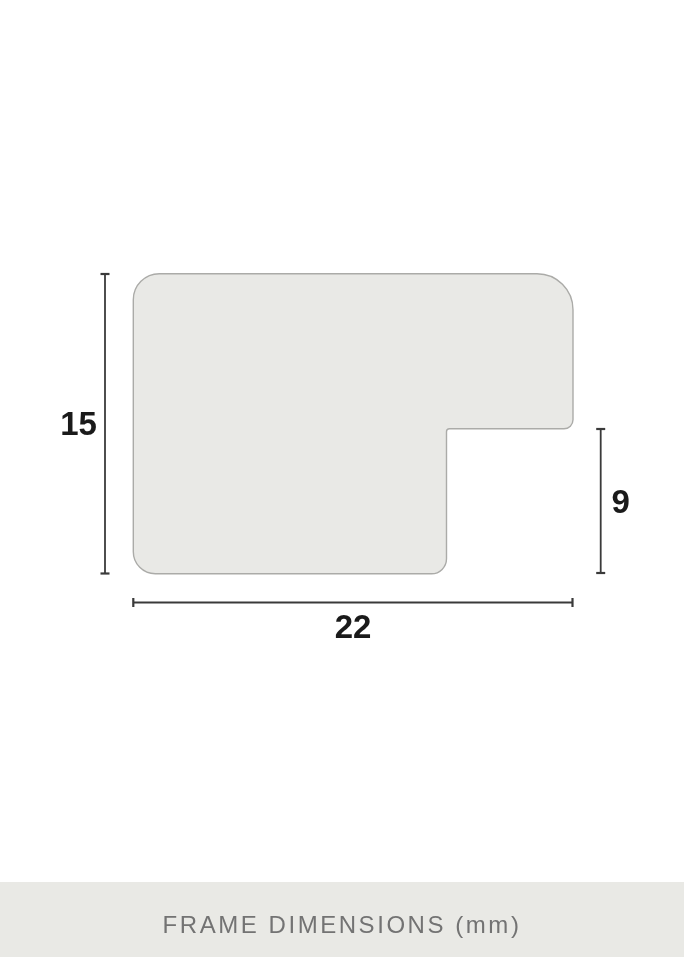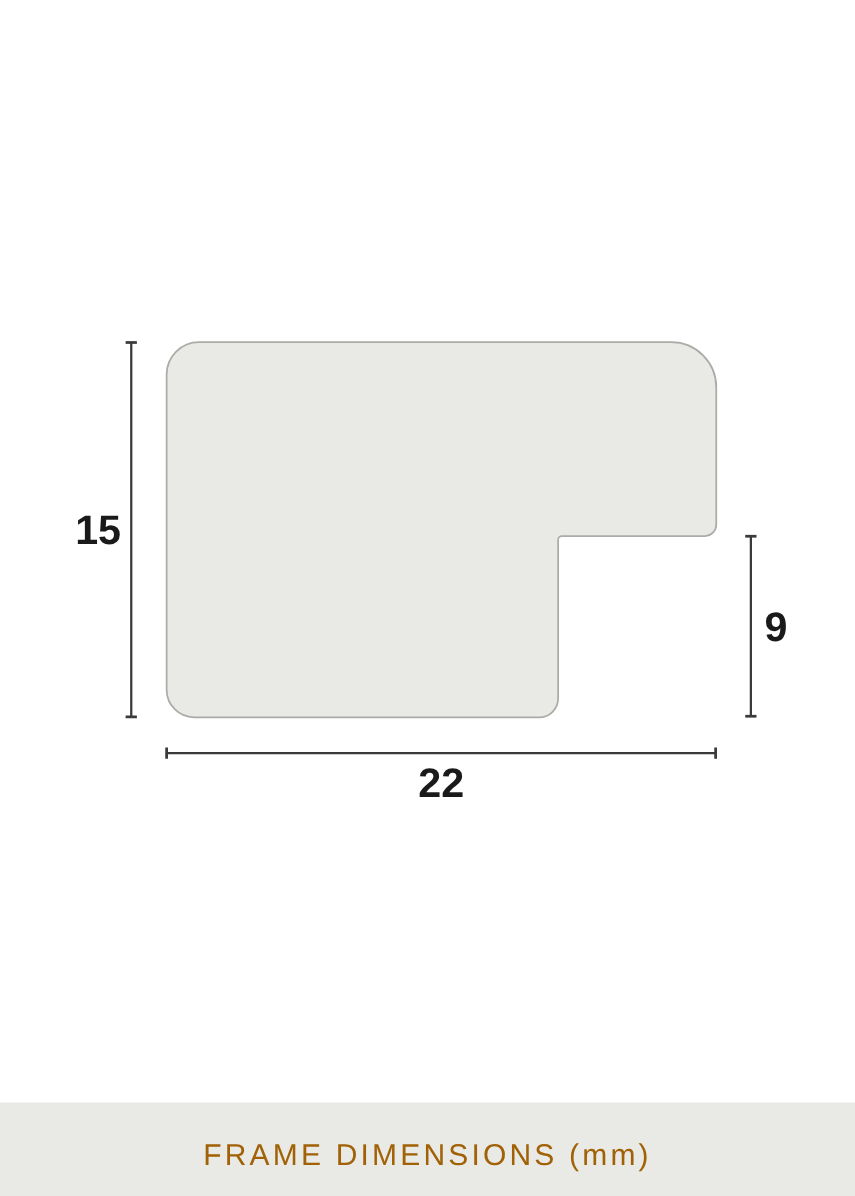--- a/index.html
+++ b/index.html
@@ -7,7 +7,7 @@
        font-family:"Liberation Sans", sans-serif;}
   .footer{position:absolute;left:0;top:882px;width:684px;height:75px;background:#e9e9e5;
           display:flex;align-items:center;justify-content:center;}
-  .footer span{font-size:24px;color:#a16207;letter-spacing:2.55px;padding-top:11px;}
+  .footer span{font-size:24px;color:#737373;letter-spacing:2.55px;padding-top:11px;}
 </style>
 </head>
 <body>

